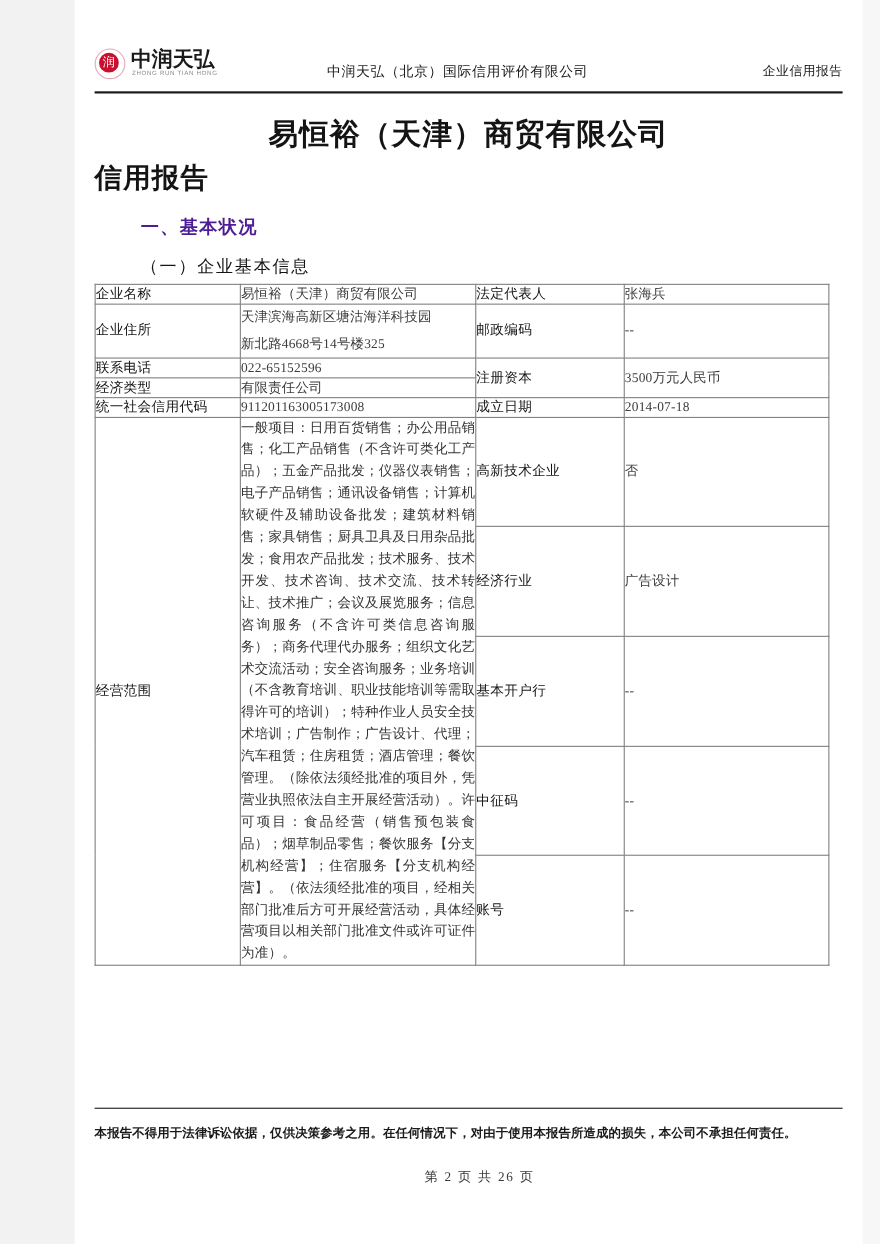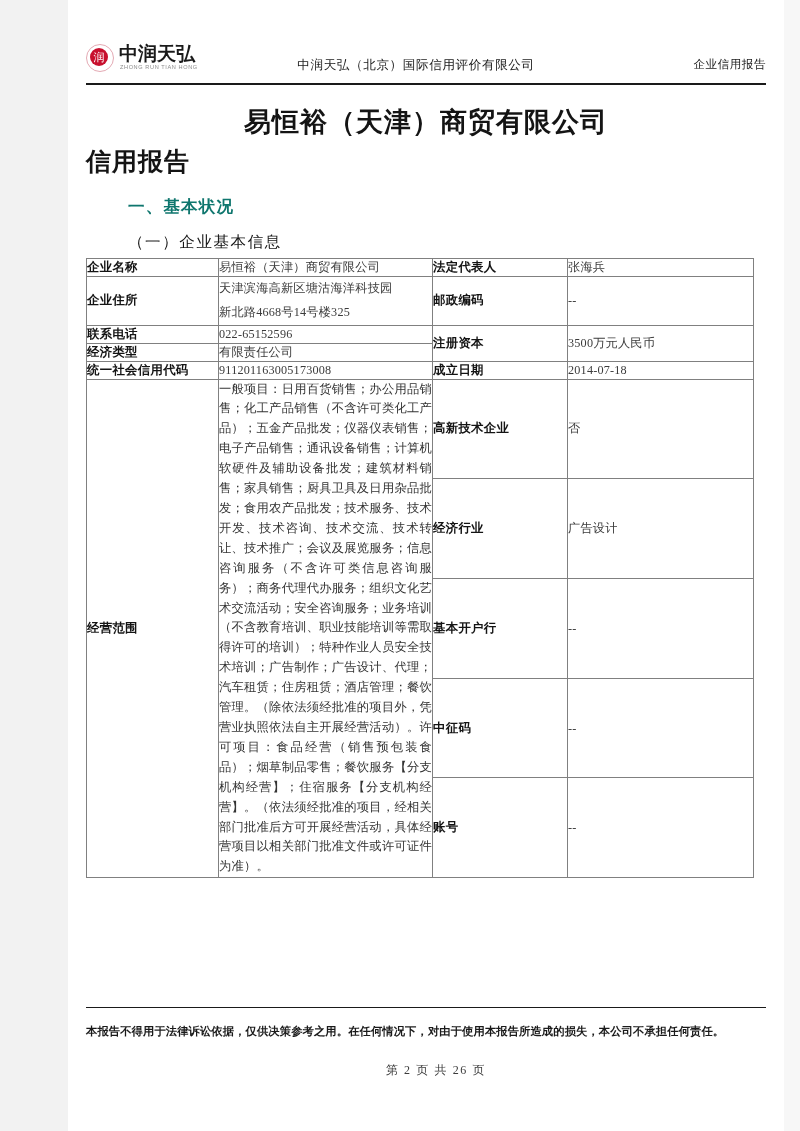--- a/index.html
+++ b/index.html
@@ -153,7 +153,7 @@
     font-size: 16.5px;
     font-weight: bold;
     letter-spacing: 1.2px;
-    color: #0f766e;
+    color: #4c1d95;
   }
   .heading-2 {
     position: absolute;

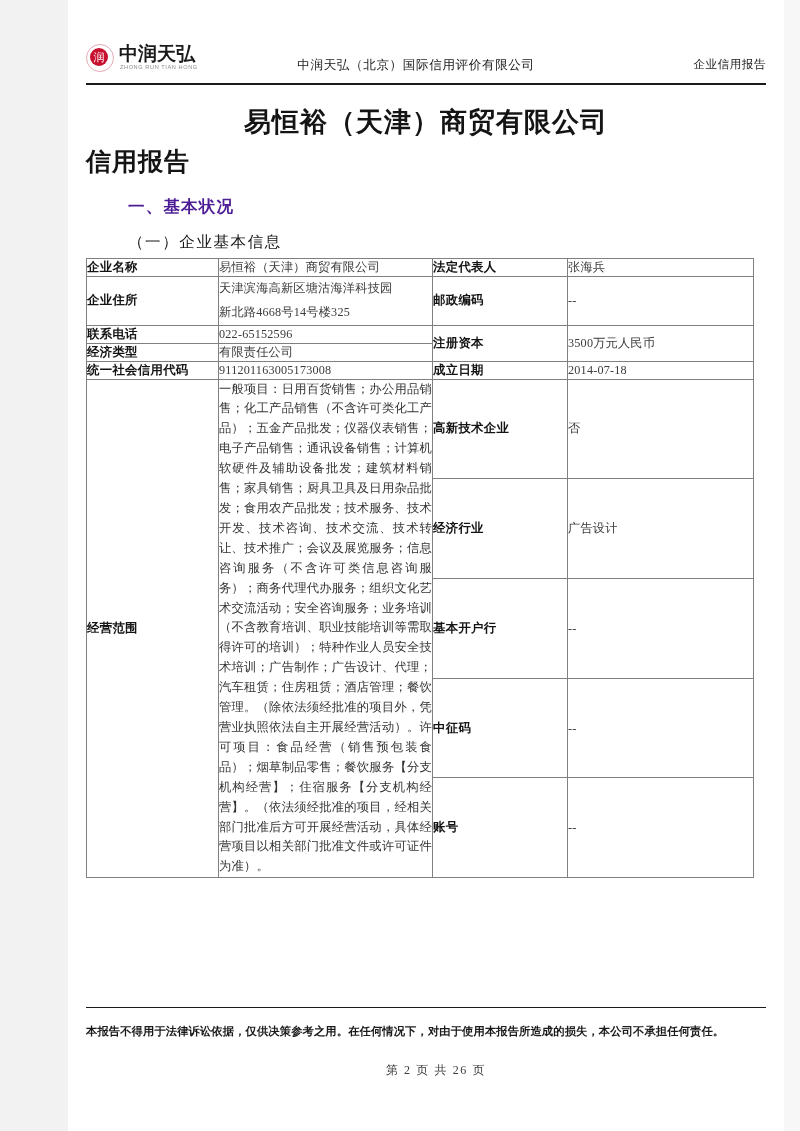--- a/index.html
+++ b/index.html
@@ -180,7 +180,7 @@
   }
   .lbl {
     font-family: "Liberation Sans", "DejaVu Sans", sans-serif;
-    font-weight: bold;
+    font-weight: normal;
     font-size: 12.4px;
     letter-spacing: 0.3px;
     color: #141414;

